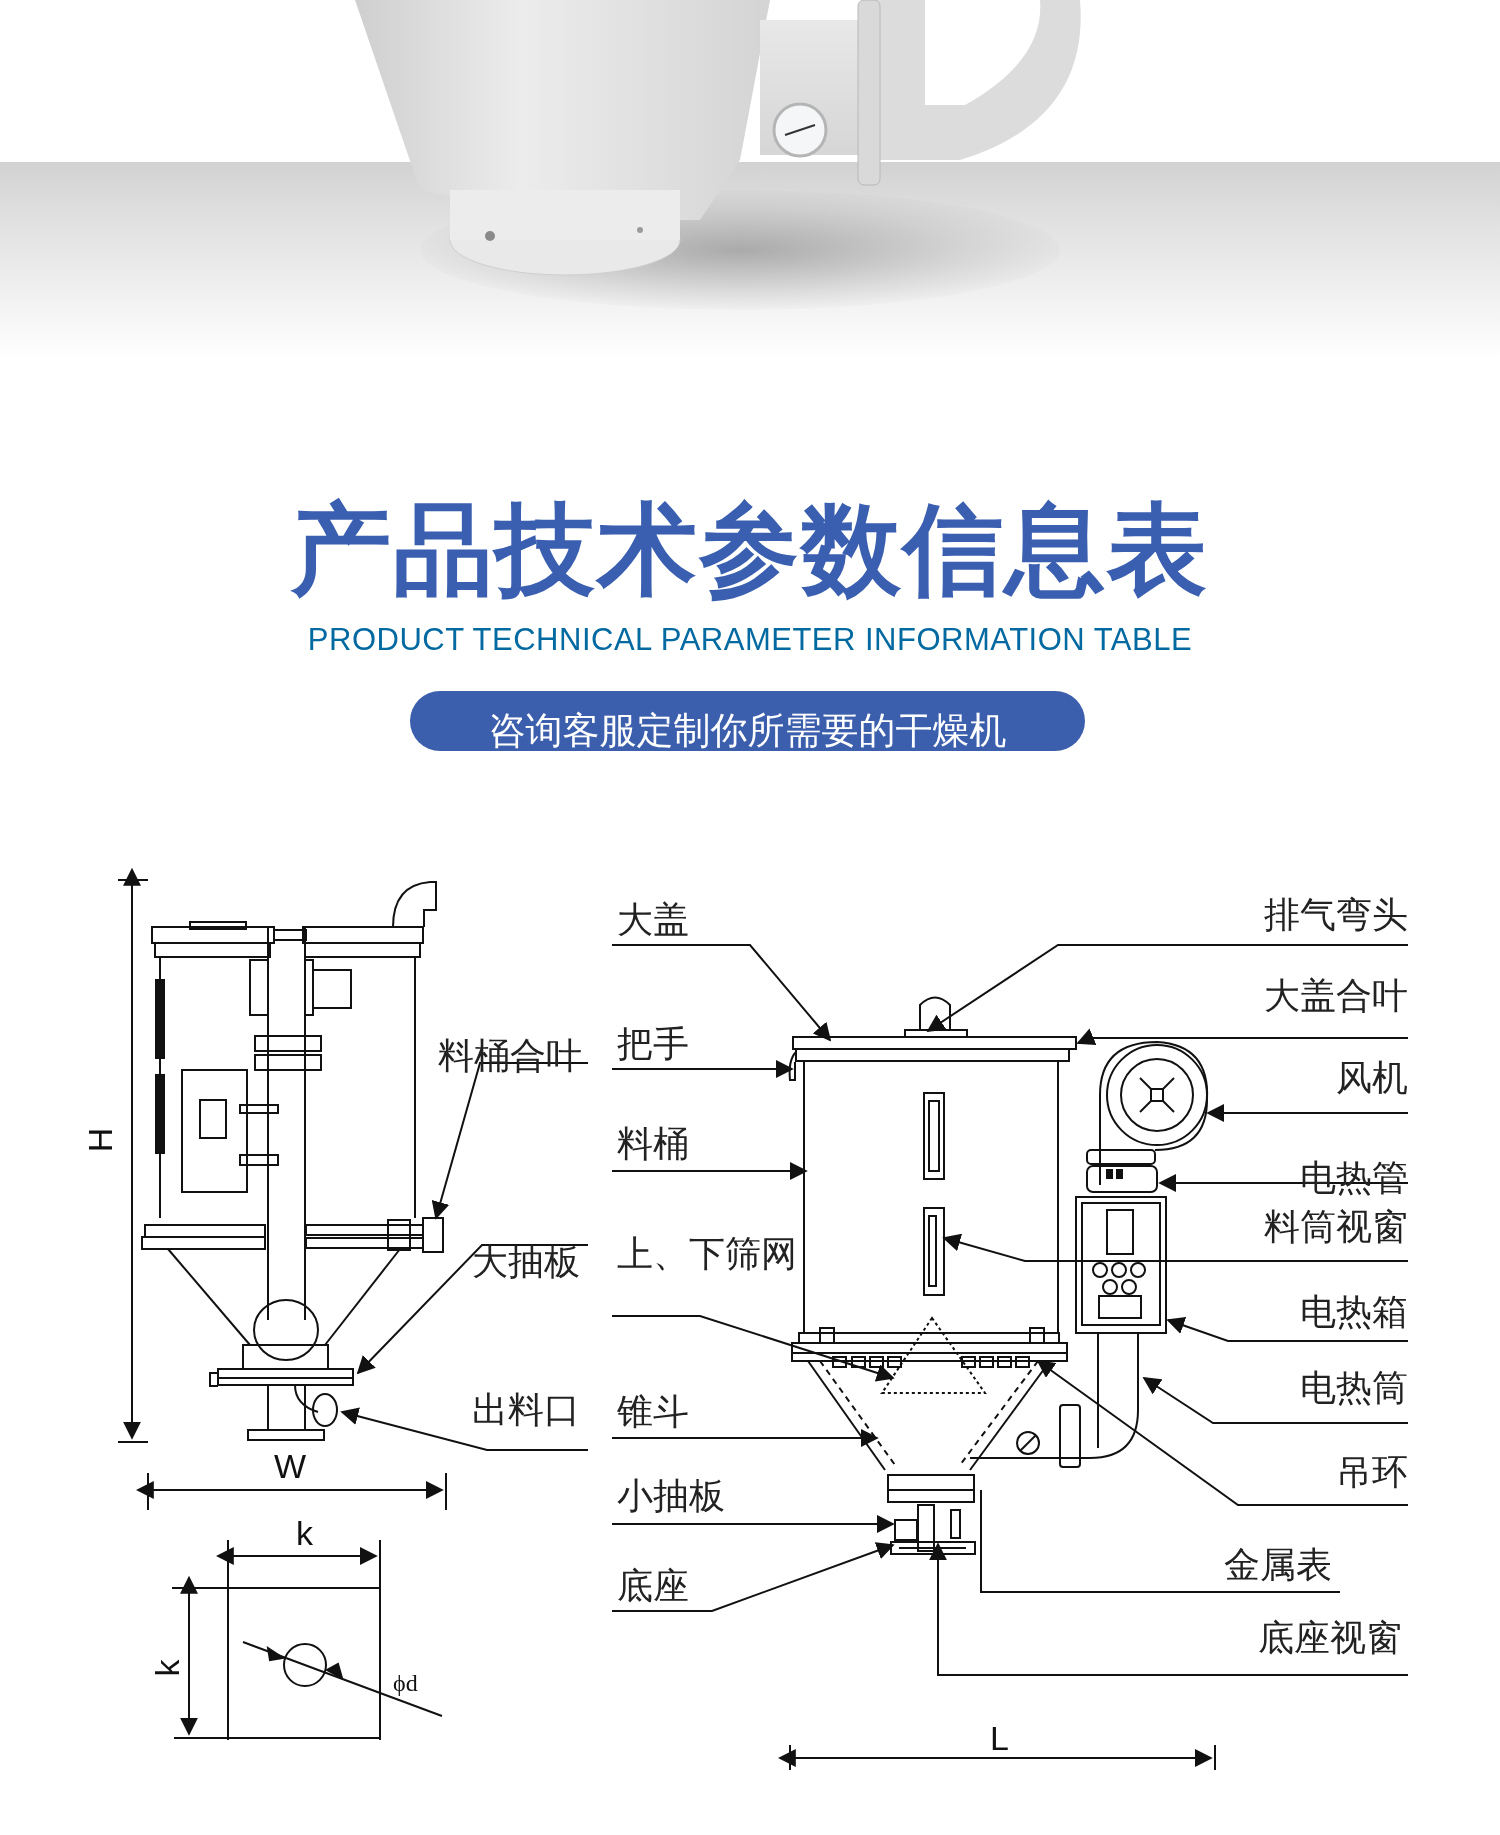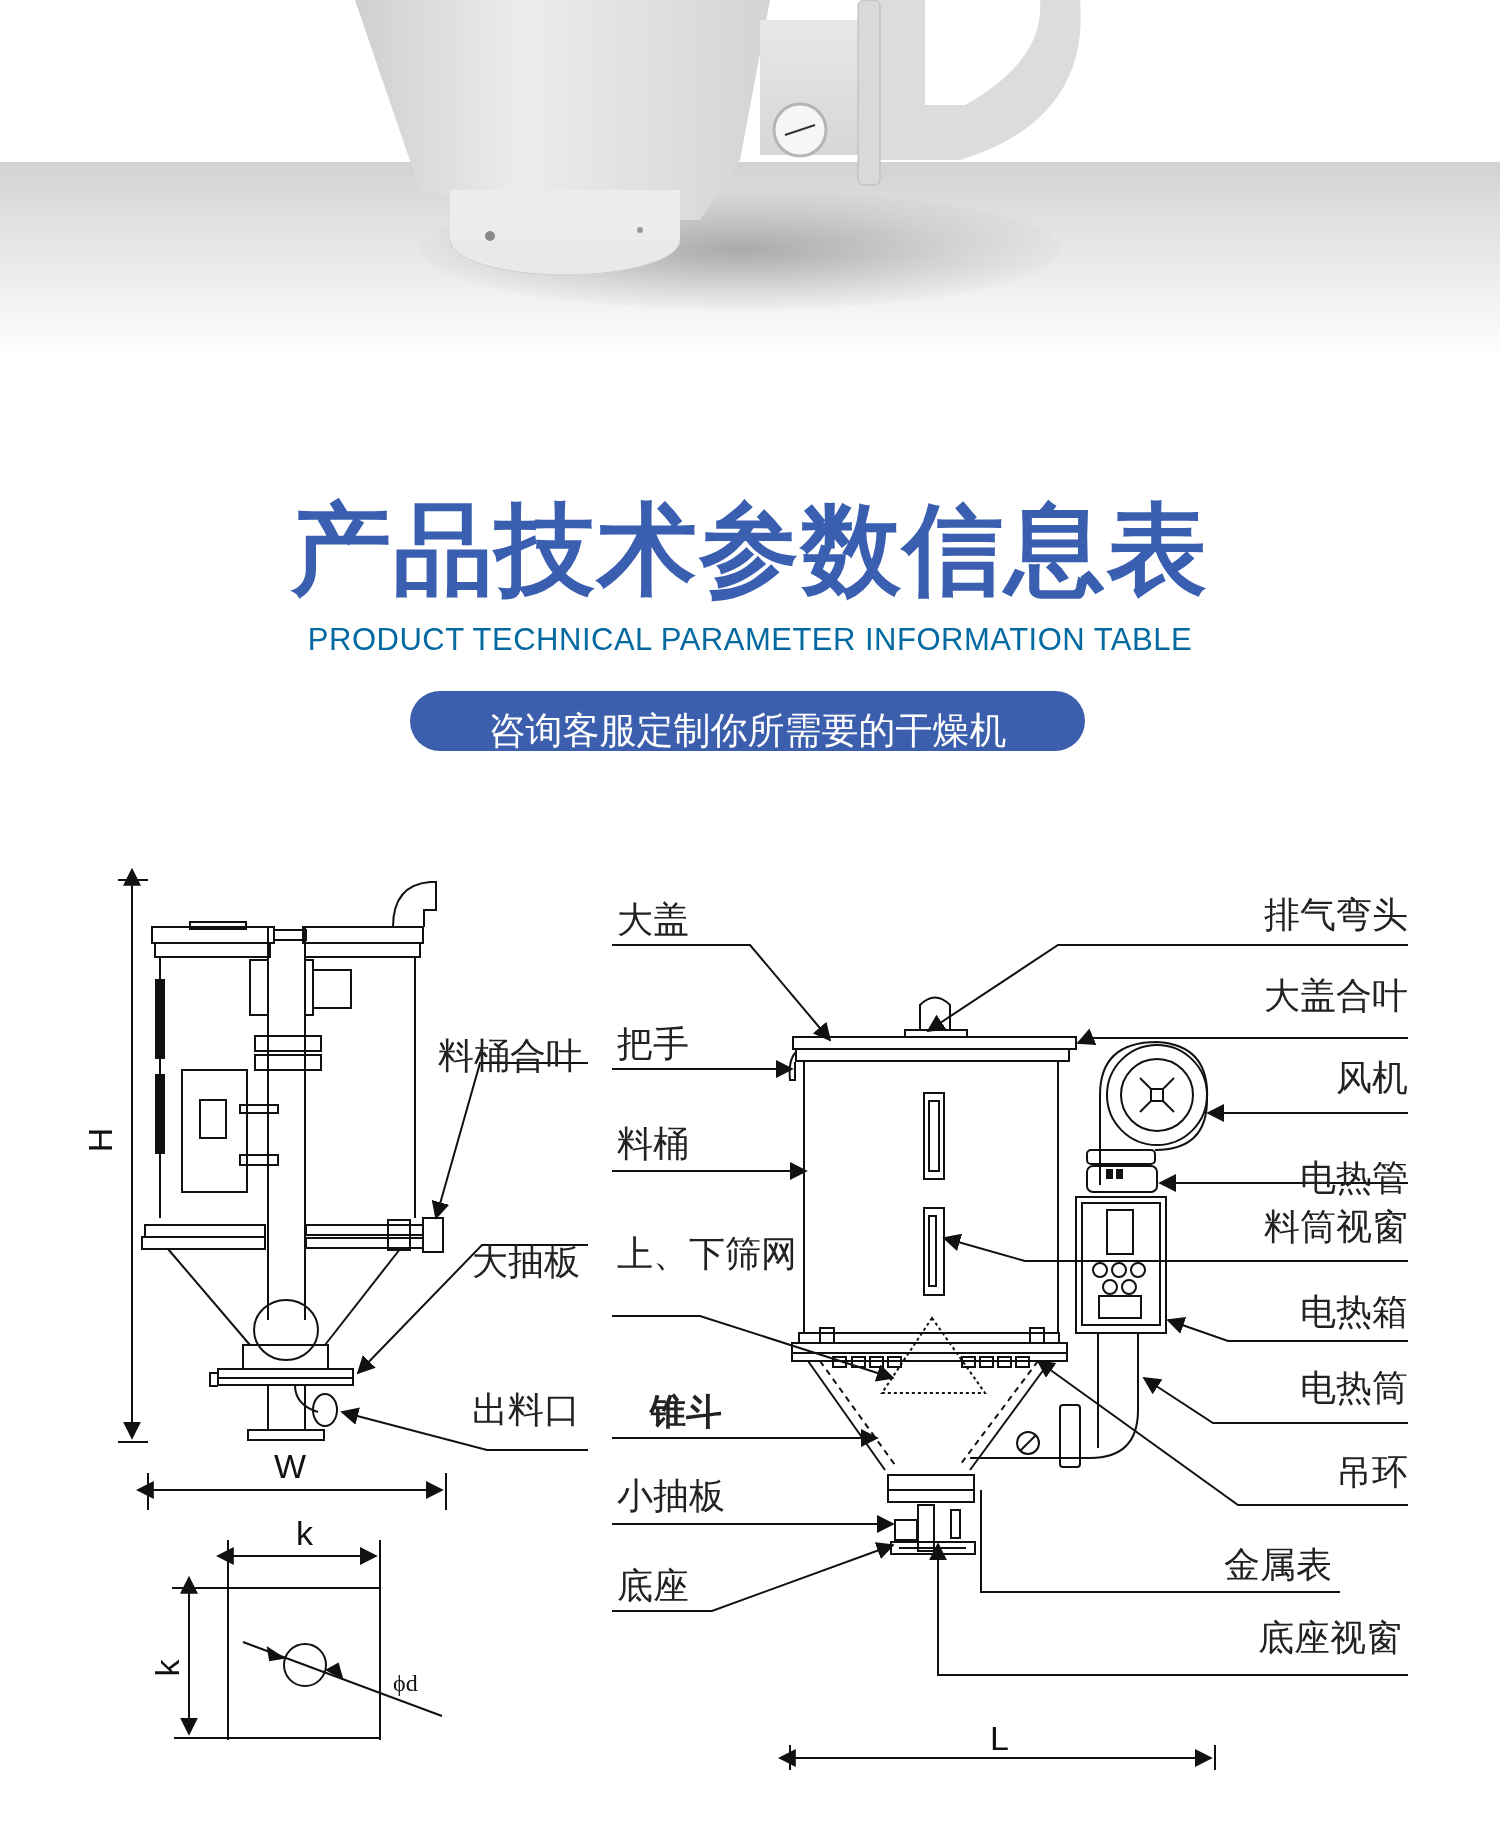--- a/index.html
+++ b/index.html
@@ -269,7 +269,7 @@
 <div class="lbl" style="left:617px;top:1022px;">把手</div>
 <div class="lbl" style="left:617px;top:1122px;">料桶</div>
 <div class="lbl" style="left:617px;top:1232px;">上、下筛网</div>
-<div class="lbl" style="left:650px;top:1390px;font-weight:bold;">锥斗</div>
+<div class="lbl" style="left:617px;top:1390px;">锥斗</div>
 <div class="lbl" style="left:617px;top:1474px;">小抽板</div>
 <div class="lbl" style="left:617px;top:1564px;">底座</div>
 

